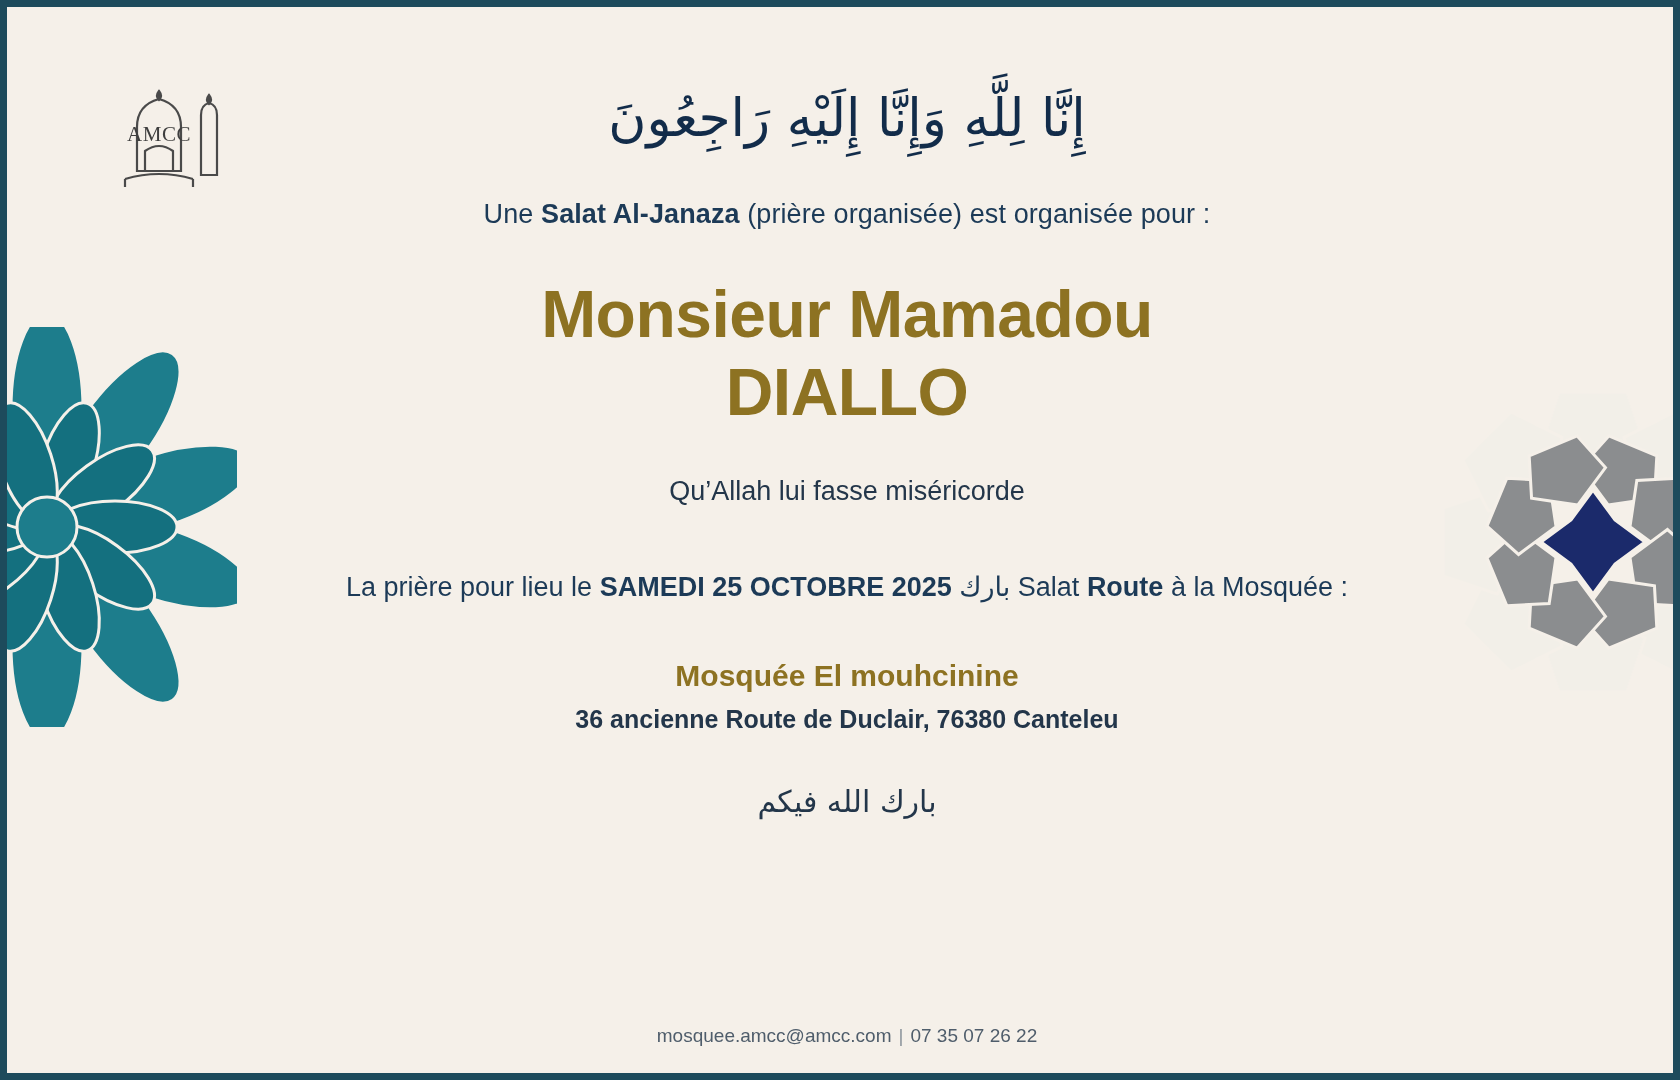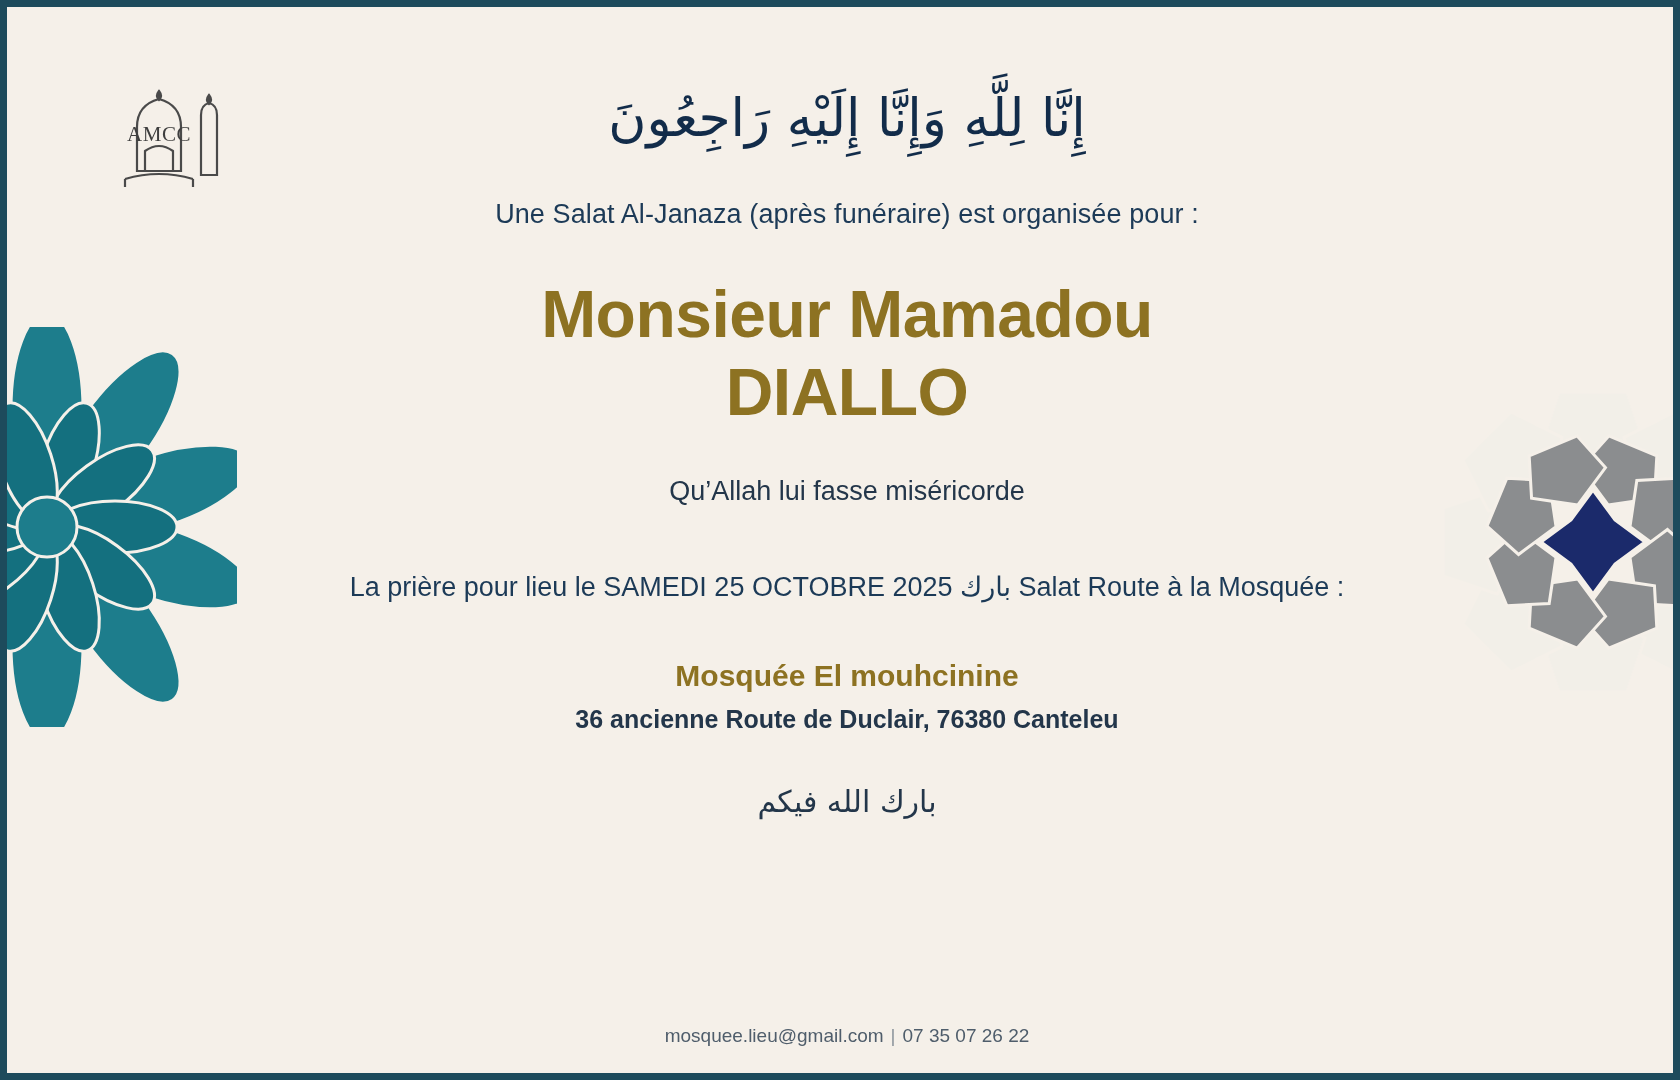--- a/index.html
+++ b/index.html
@@ -77,7 +77,7 @@
     color: #1c3a57;
     letter-spacing: 0.1px;
   }
-  .intro-line b { font-weight: normal; }
+  .intro-line b { font-weight: bold; }
 
   .deceased-name {
     margin-top: 46px;

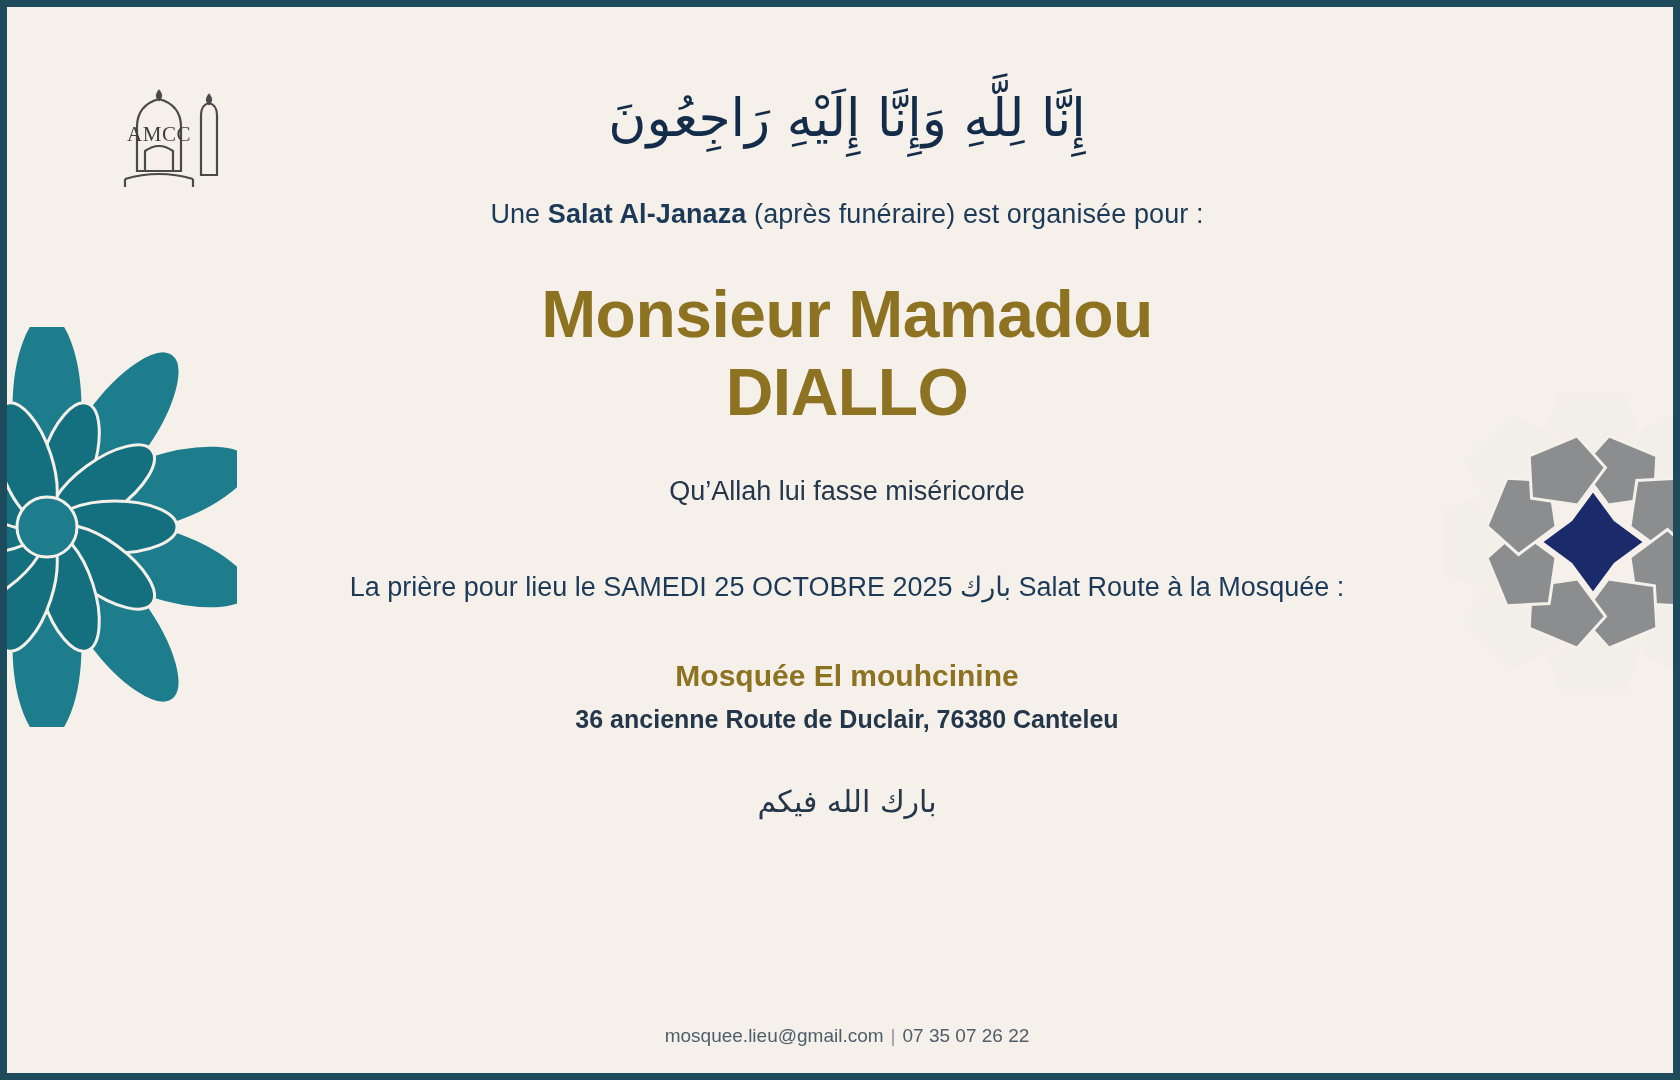--- a/index.html
+++ b/index.html
@@ -224,7 +224,7 @@
     <div class="arabic-top">إِنَّا لِلَّهِ وَإِنَّا إِلَيْهِ رَاجِعُونَ</div>
 
     <div class="intro-line">
-      <span>Une </span><b>Salat Al-Janaza</b><span> (après funéraire) est organisée pour :</span>
+      <span>Une </span><b>Salat Al-Janaza</b><span> (prière organisée) est organisée pour :</span>
     </div>
 
     <div class="deceased-name">

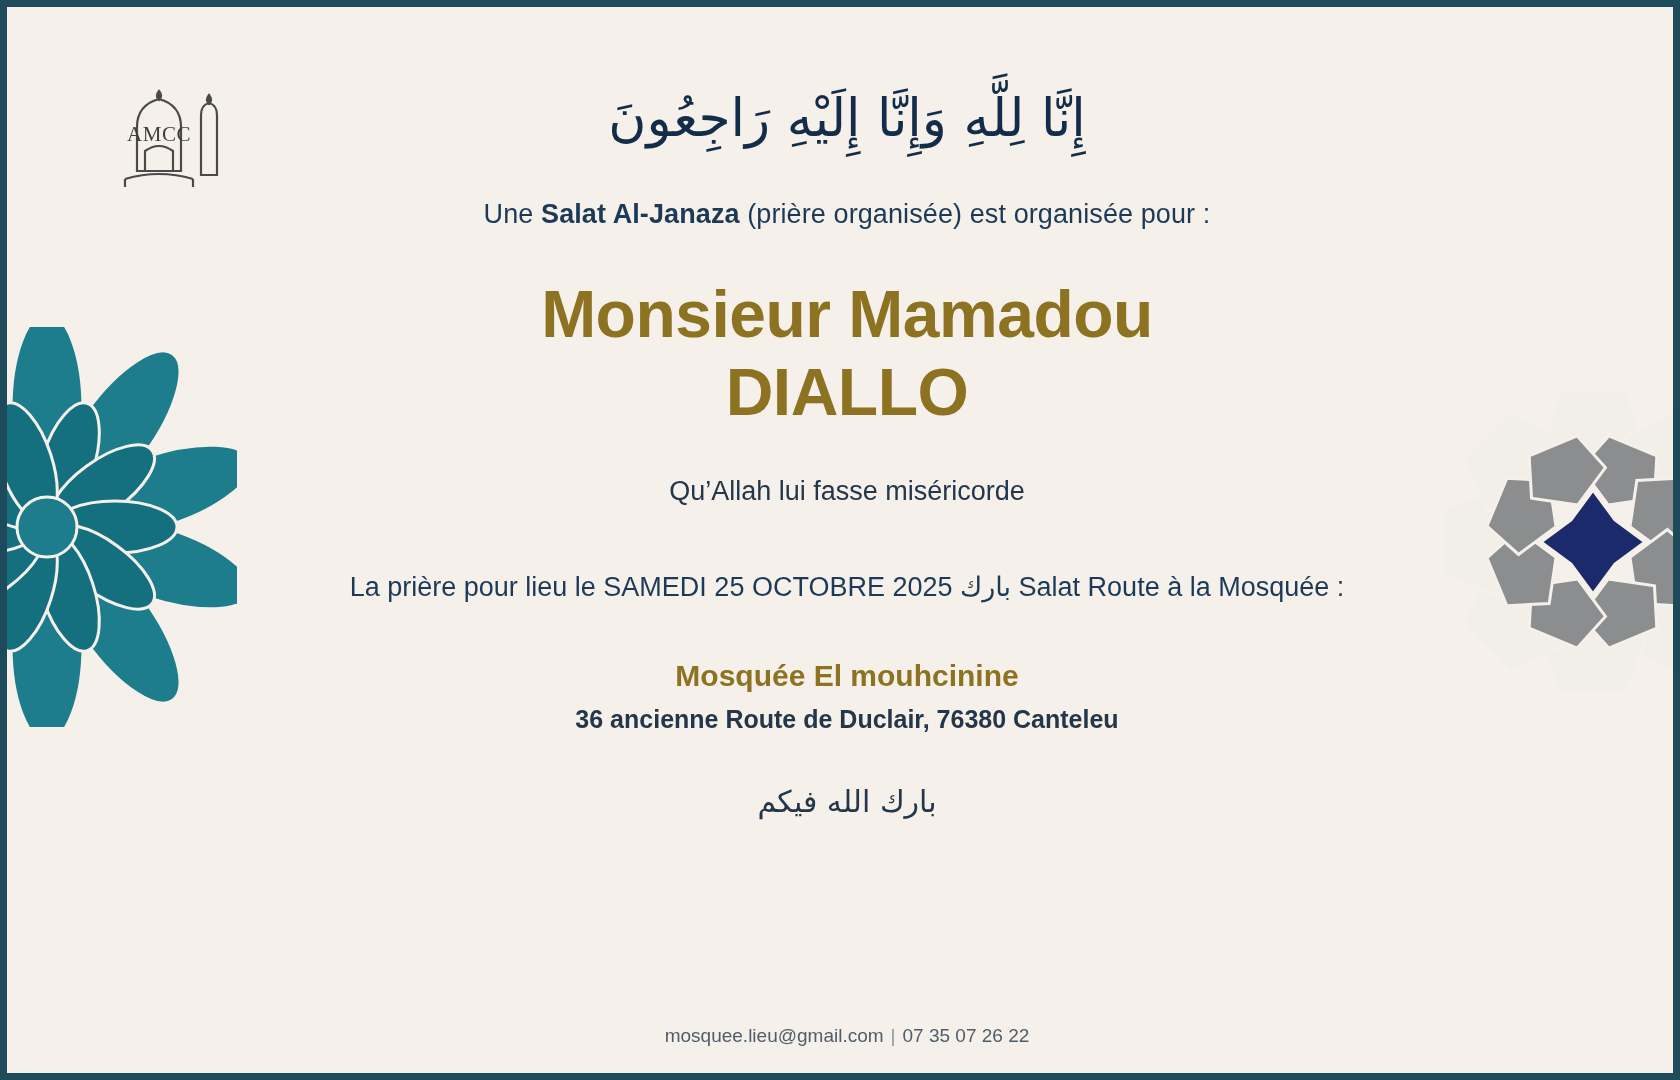--- a/index.html
+++ b/index.html
@@ -100,7 +100,7 @@
     color: #1c3a57;
     line-height: 1.5;
   }
-  .details b { font-weight: normal; margin-top: 48px; }
+  .details b { font-weight: bold; margin-top: 48px; }
 
   .mosque-name {
     margin-top: 52px;

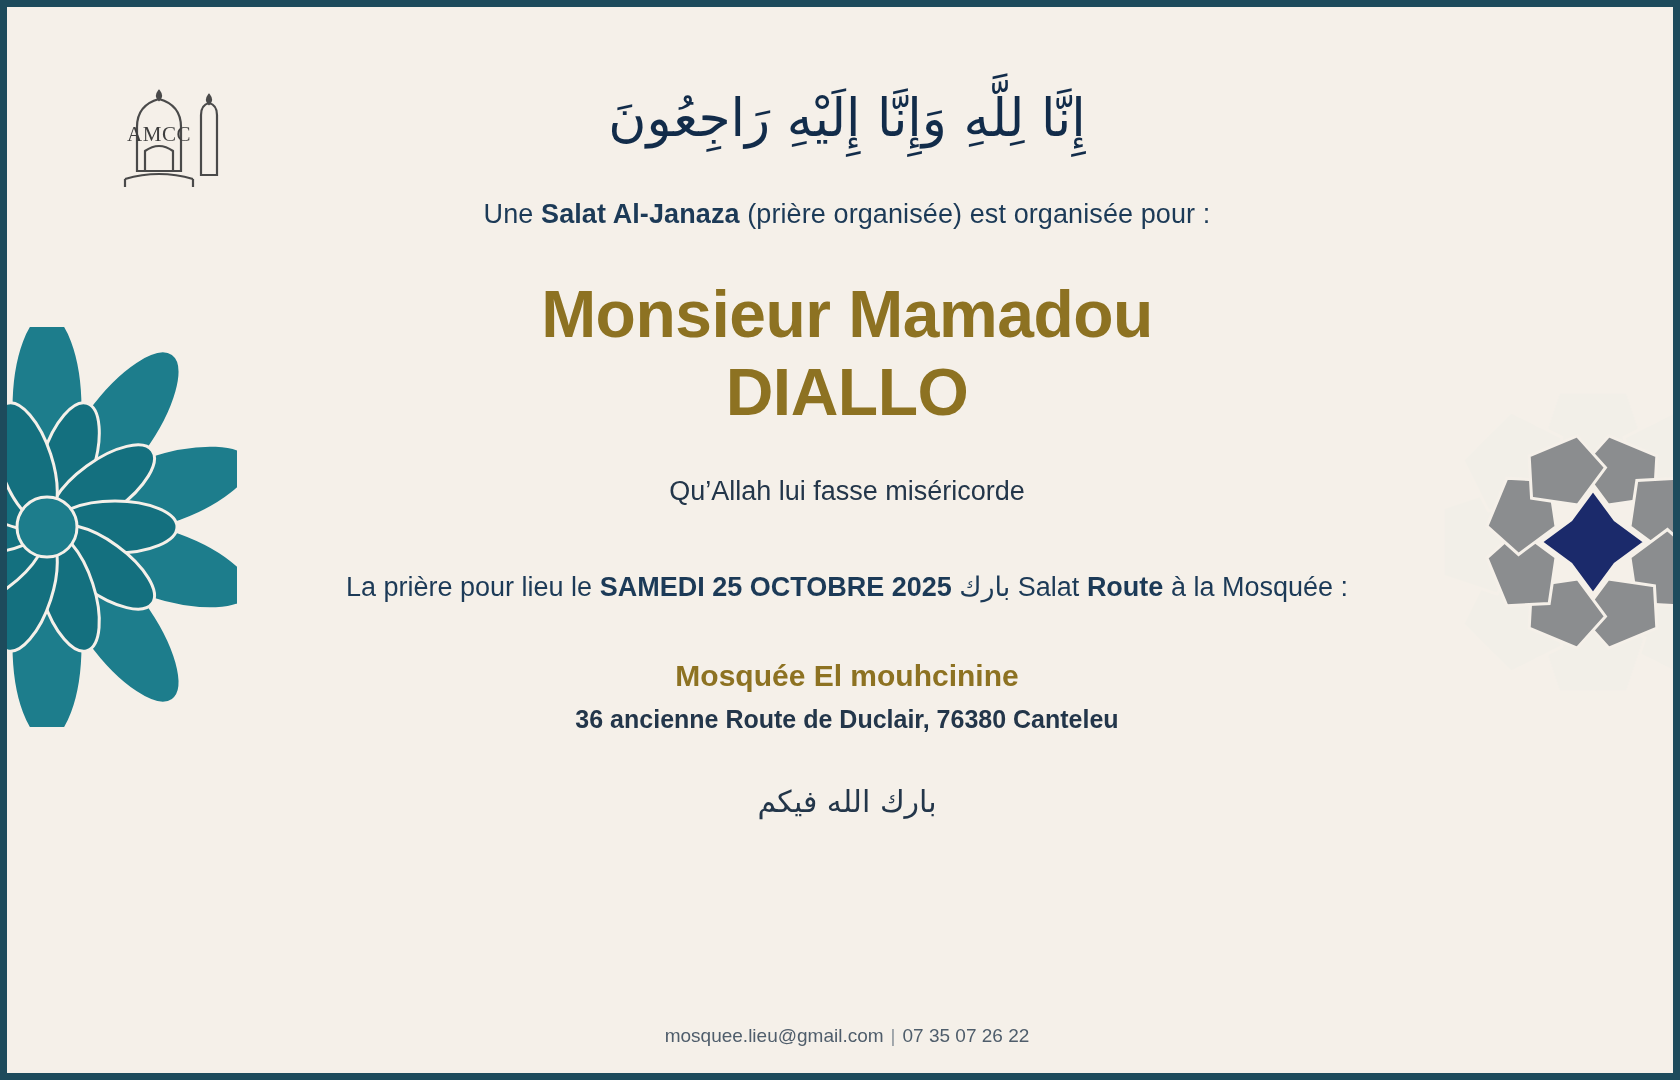--- a/index.html
+++ b/index.html
@@ -245,7 +245,7 @@
   </div>
 
   <div class="footer">
-    <span>mosquee.lieu@gmail.com</span><span class="sep">|</span><span>07 35 07 26 22</span>
+    <span>mosquee.amcc@amcc.com</span><span class="sep">|</span><span>07 35 07 26 22</span>
   </div>
 
 </div>

